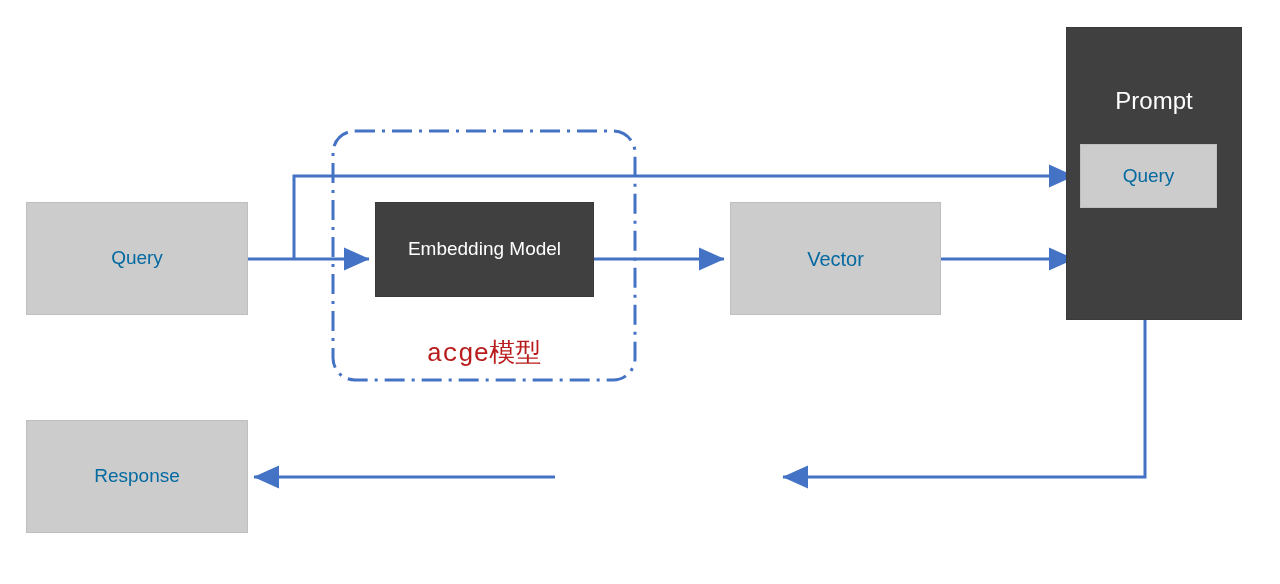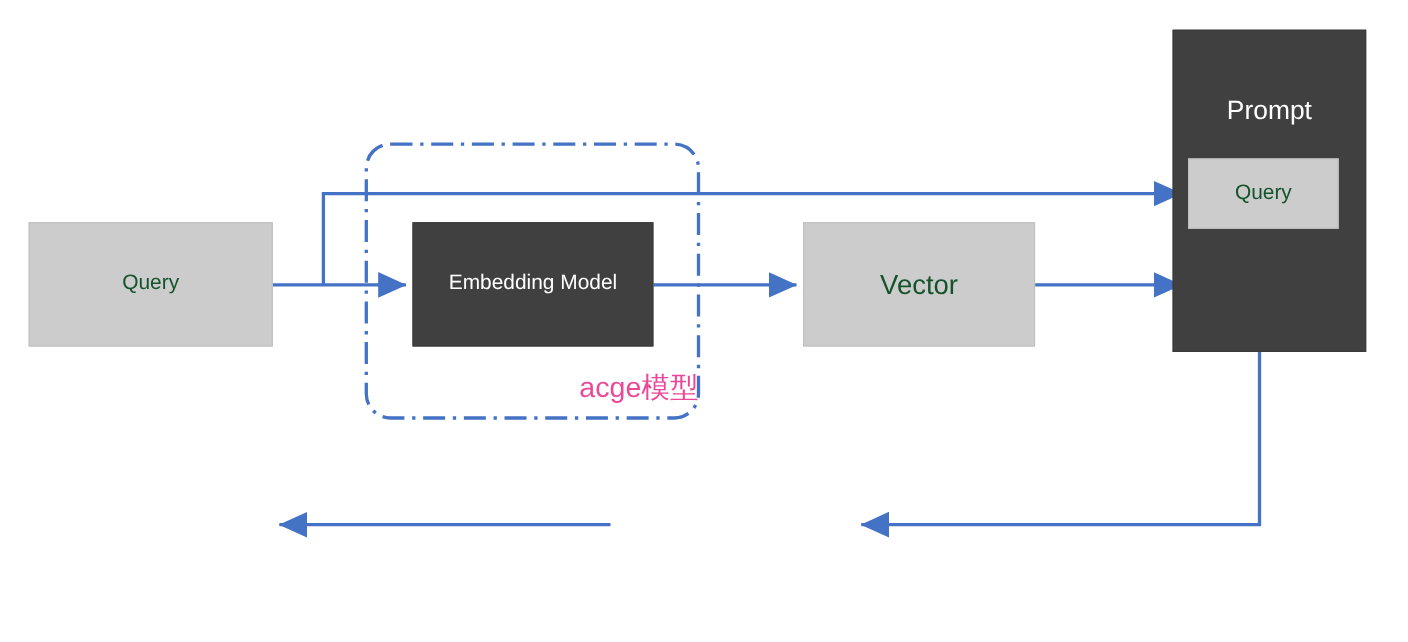--- a/index.html
+++ b/index.html
@@ -31,7 +31,7 @@
   .node-light {
     background: #cccccc;
     border: 1px solid #bfbfbf;
-    color: #14532d;
+    color: #0369a1;
   }
   .node-dark {
     background: #404040;

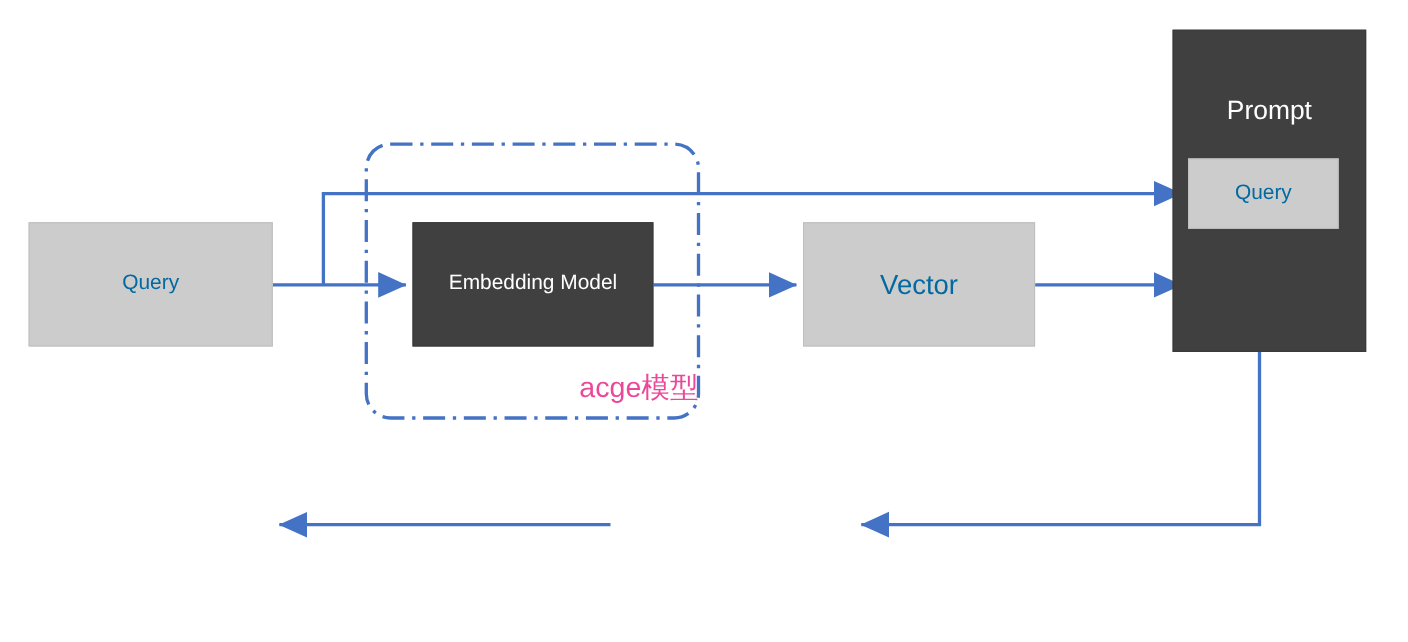--- a/index.html
+++ b/index.html
@@ -96,7 +96,7 @@
     <span>Query</span>
   </div>
 
-  <div class="node node-dark" style="left:375px; top:202px; width:219px; height:113px; font-size:19px;">
+  <div class="node node-dark" style="left:375px; top:202px; width:219px; height:95px; font-size:19px;">
     <span>Embedding Model</span>
   </div>
 

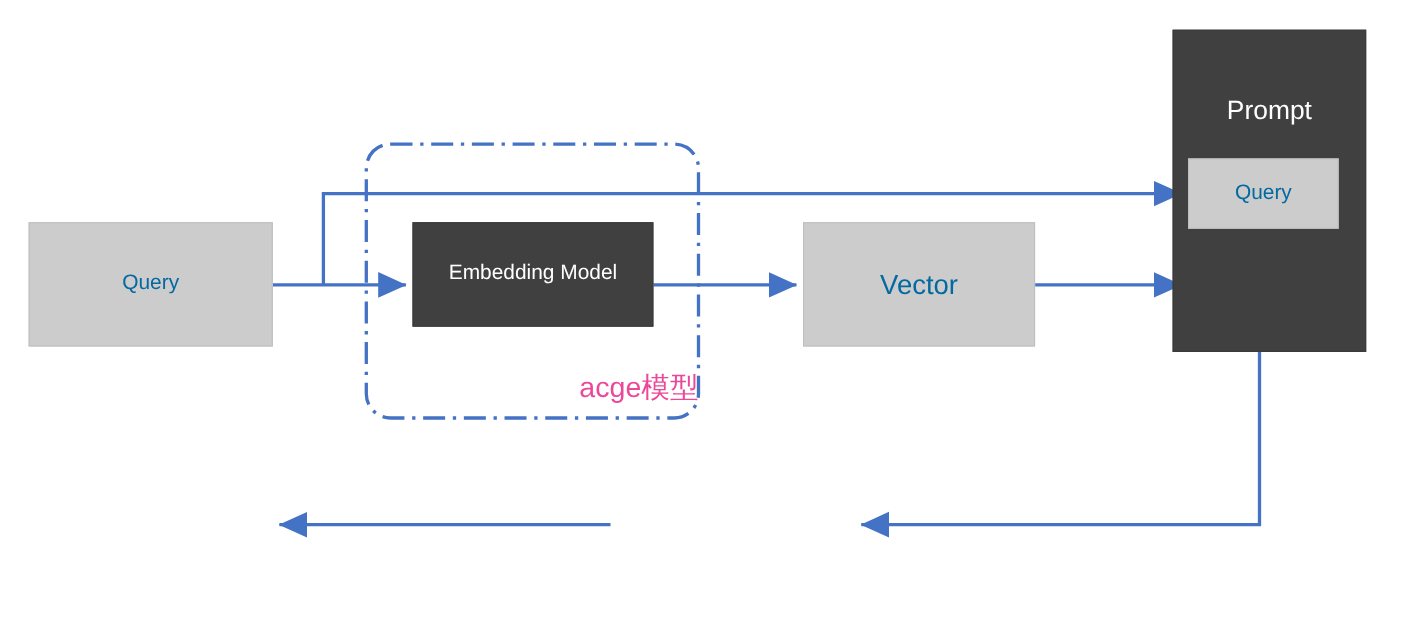--- a/index.html
+++ b/index.html
@@ -104,7 +104,7 @@
     <span>acge模型</span>
   </div>
 
-  <div class="node node-light" style="left:730px; top:202px; width:211px; height:113px; font-size:25px;">
+  <div class="node node-light" style="left:730px; top:202px; width:211px; height:113px; font-size:20px;">
     <span>Vector</span>
   </div>
 

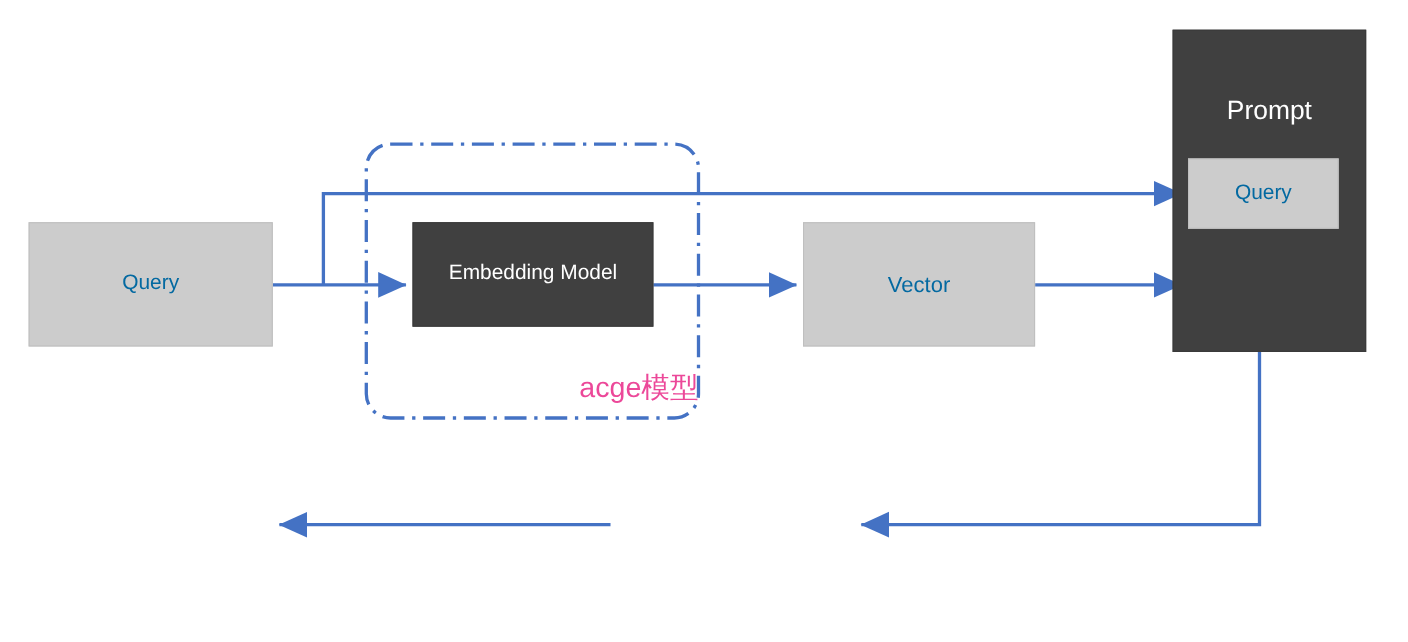--- a/index.html
+++ b/index.html
@@ -56,9 +56,9 @@
   }
   .group-caption {
     position: absolute;
-    text-align: right;
-    color: #ec4899;
-    font-family: Liberation Sans, sans-serif;
+    text-align: center;
+    color: #b91c1c;
+    font-family: Liberation Mono, monospace;
     white-space: nowrap;
   }
 </style>

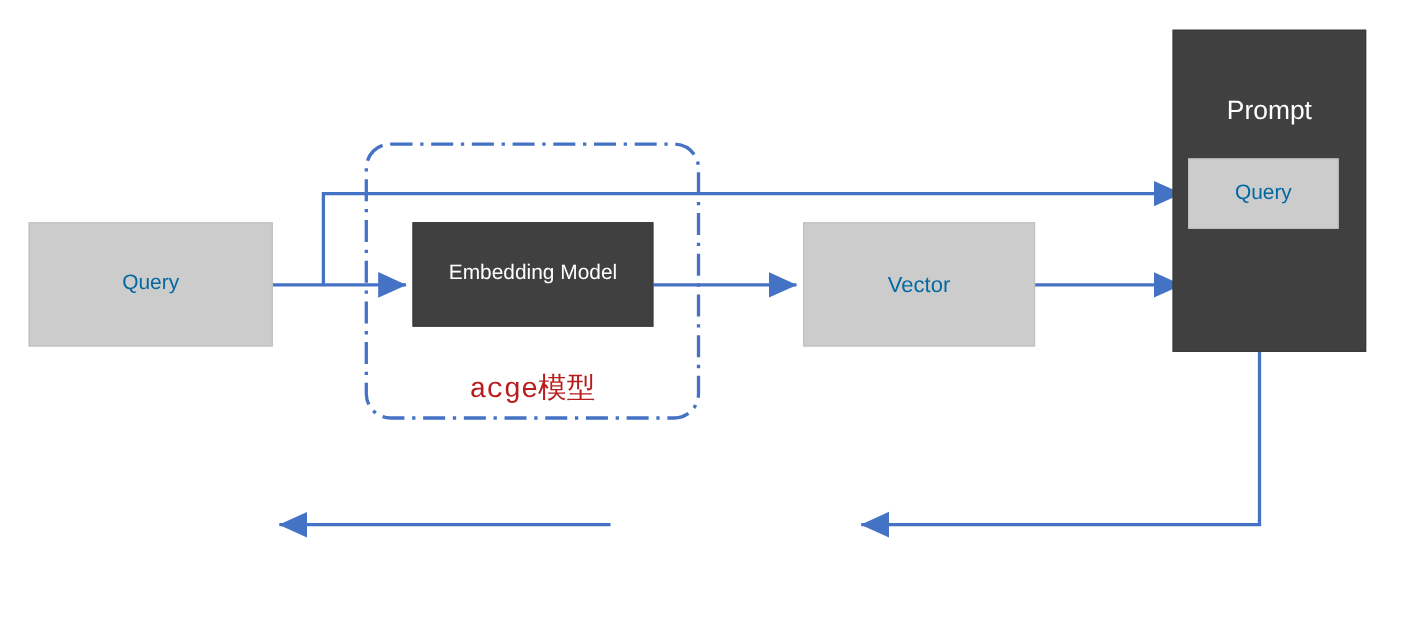--- a/index.html
+++ b/index.html
@@ -120,6 +120,9 @@
 
 
 
+  <div class="node node-light" style="left:26px; top:420px; width:222px; height:113px; font-size:19px;">
+    <span>Response</span>
+  </div>
 
 </div>
 

